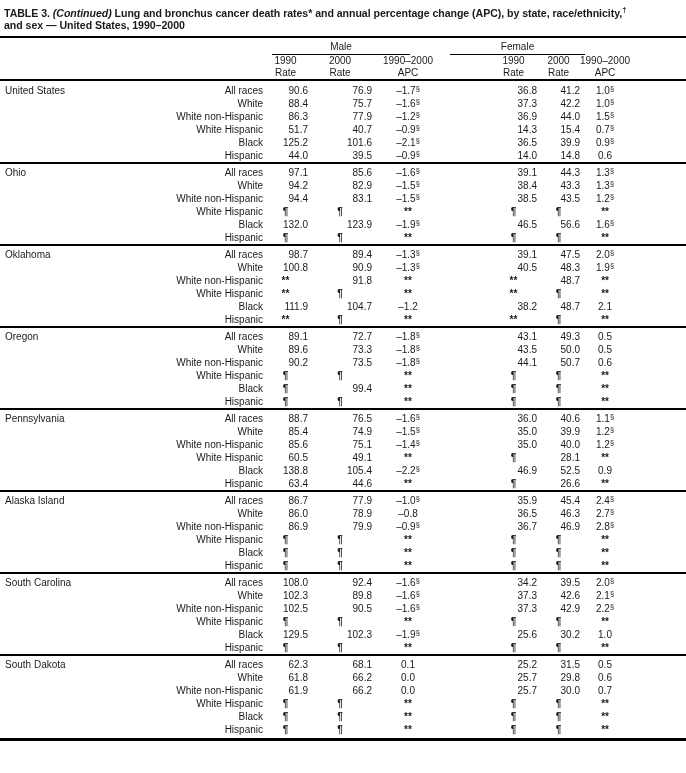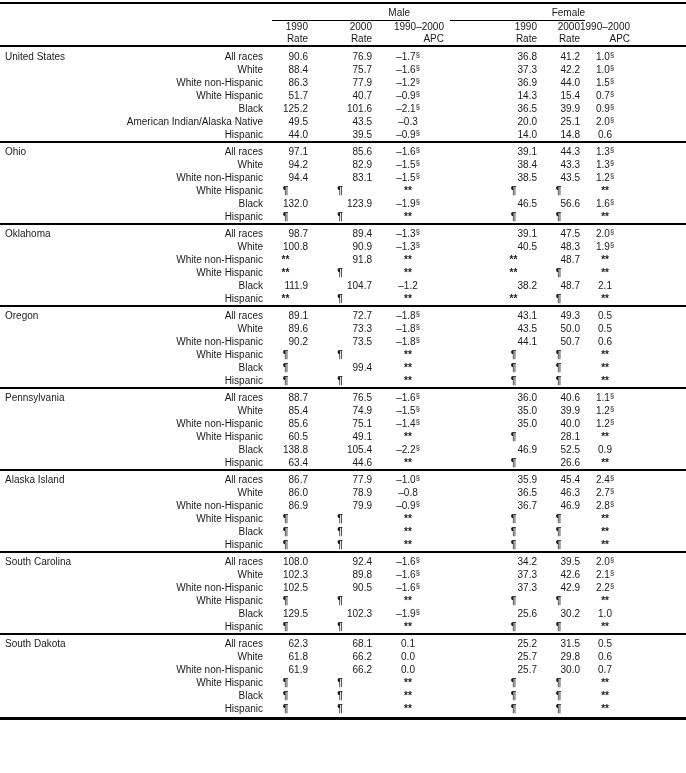--- a/index.html
+++ b/index.html
@@ -37,6 +37,10 @@
 
 <div class="page">
 
+  <div class="title-block">
+    <div><span>TABLE 3. </span><span class="ital">(Continued)</span><span> Lung and bronchus cancer death rates* and annual percentage change (APC), by state, race/ethnicity,<sup style="font-size: 7.5px;">†</sup></span></div>
+    <div>and sex — United States, 1990–2000</div>
+  </div>
 
   <div class="title-rule"></div>
 

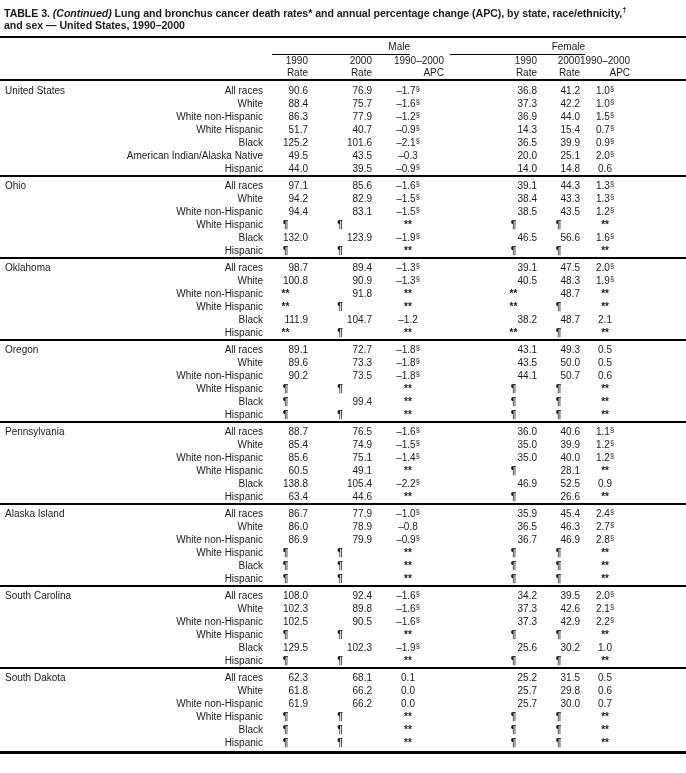--- a/index.html
+++ b/index.html
@@ -13,7 +13,7 @@
   .title-rule { height:2px; background:#000; margin:2px 0 0 0; }
   table { border-collapse:collapse; table-layout:fixed; width:686px; font-size:10px; }
   th, td { padding:0; margin:0; font-weight:normal; line-height:13px; overflow:hidden; white-space:nowrap; }
-  thead th { text-align:right; vertical-align:bottom; }
+  thead th { text-align:center; vertical-align:bottom; }
   tr.grp th { height:17px; }
   .gl { border-bottom:1.4px solid #000; padding-bottom:1px; }
   .gl-male { margin:0 34px 0 9px; }

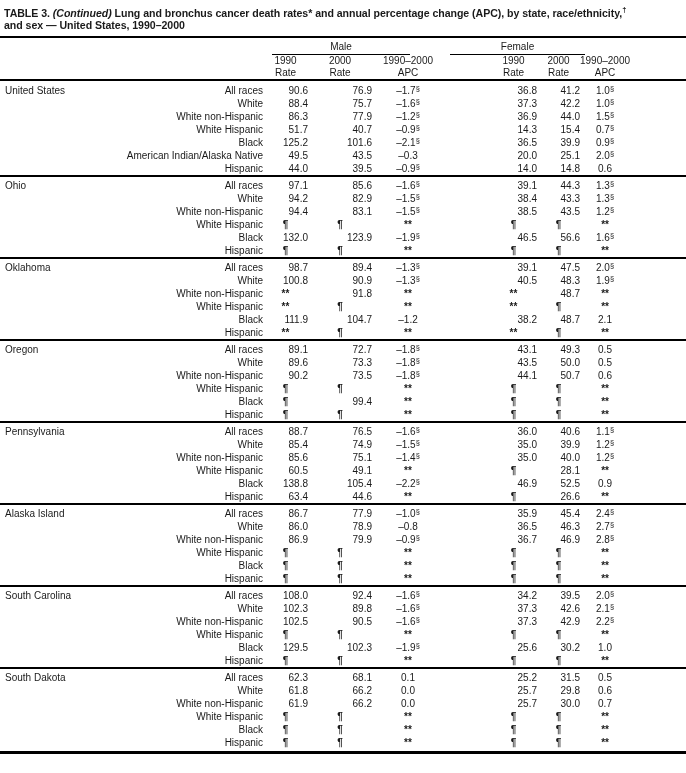--- a/index.html
+++ b/index.html
@@ -154,18 +154,6 @@
         </tr>
         <tr>
           <td class="c-state"></td>
-          <td class="c-race">American Indian/Alaska Native</td>
-          <td class="num">49.5</td>
-          <td class="num">43.5</td>
-          <td class="apc">–0.3</td>
-          <td class="gap"></td>
-          <td class="num">20.0</td>
-          <td class="num">25.1</td>
-          <td class="apc">2.0<sup>§</sup></td>
-          <td class="rest"></td>
-        </tr>
-        <tr>
-          <td class="c-state"></td>
           <td class="c-race">Hispanic</td>
           <td class="num">44.0</td>
           <td class="num">39.5</td>

